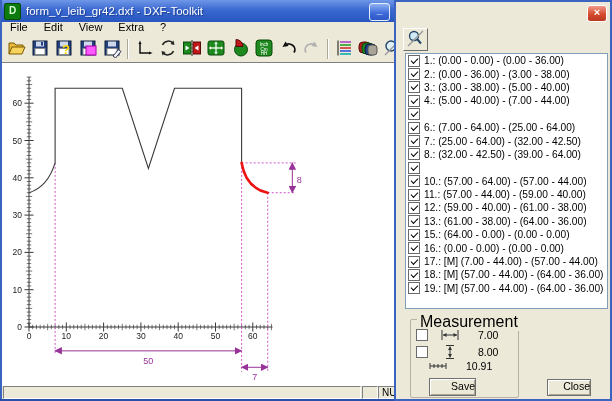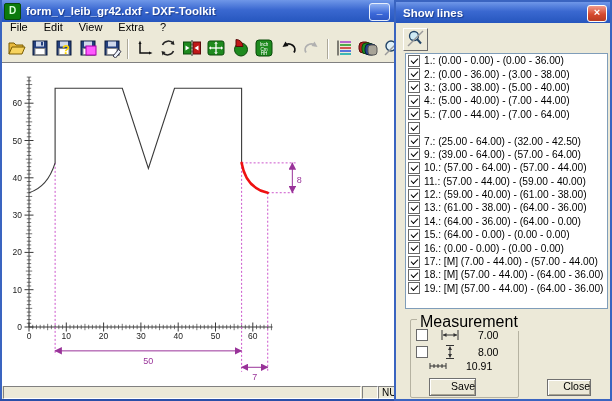--- a/index.html
+++ b/index.html
@@ -14,7 +14,7 @@
     display:flex;align-items:center;padding-left:4px;box-sizing:border-box}
   .app-icon{width:15px;height:15px;background:#0c7a0c;border:1px solid #0a4a0a;border-radius:2px;
     color:#d8ffd8;font-weight:bold;font-size:10px;line-height:14px;text-align:center;flex:none}
-  .title-text{color:#fff;font-weight:bold;font-size:11.5px;margin-left:5px;
+  .title-text{color:#fff;font-weight:normal;font-size:11.5px;margin-left:5px;
     text-shadow:1px 1px 1px #1a3a8a;white-space:nowrap}
   .cap-btn{position:absolute;width:19px;height:16px;border:1px solid #e6eefc;border-radius:3px;
     color:#fff;font-weight:bold;text-align:center}

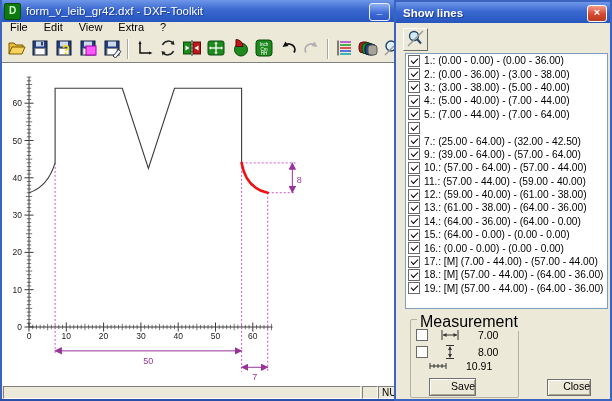--- a/index.html
+++ b/index.html
@@ -403,9 +403,6 @@
 <div class="win-border-bottom"></div>
 
 <div class="dialog">
-  <div class="dlg-title">
-    <span>Show lines</span>
-  </div>
   <div class="dlg-close">×</div>
 
   <div class="dlg-toolbtn">

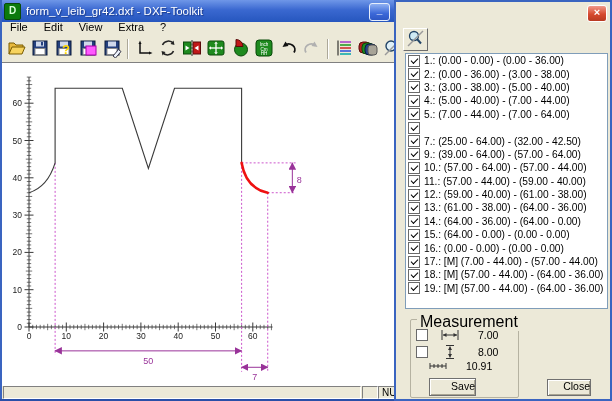--- a/index.html
+++ b/index.html
@@ -432,7 +432,6 @@
       </div>
       <div class="list-row">
         <span class="cb checked"></span>
-        <span class="row-label">5.: (7.00 - 44.00) - (7.00 - 64.00)</span>
       </div>
       <div class="list-row">
         <span class="cb checked"></span>

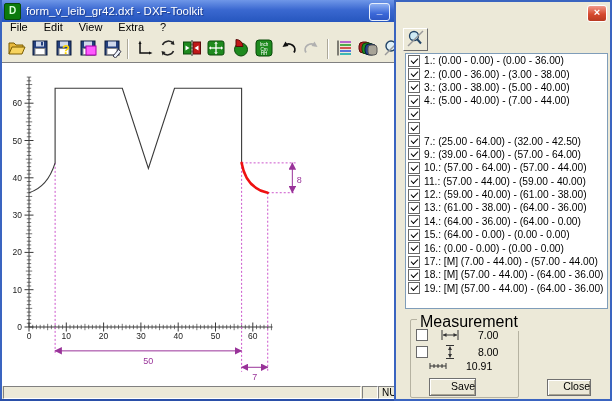--- a/index.html
+++ b/index.html
@@ -435,6 +435,7 @@
       </div>
       <div class="list-row">
         <span class="cb checked"></span>
+        <span class="row-label">6.: (7.00 - 64.00) - (25.00 - 64.00)</span>
       </div>
       <div class="list-row">
         <span class="cb checked"></span>

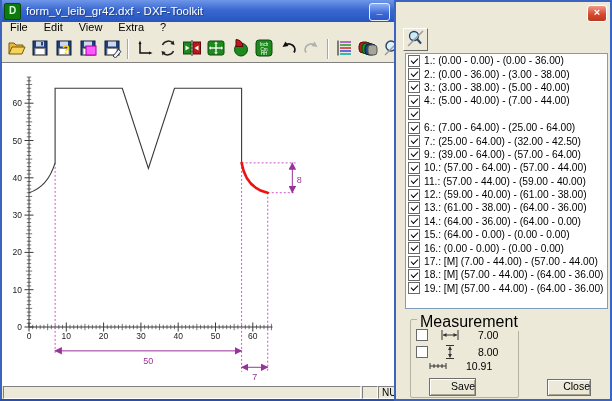--- a/index.html
+++ b/index.html
@@ -443,6 +443,10 @@
       </div>
       <div class="list-row">
         <span class="cb checked"></span>
+        <span class="row-label">8.: (32.00 - 42.50) - (39.00 - 64.00)</span>
+      </div>
+      <div class="list-row">
+        <span class="cb checked"></span>
         <span class="row-label">9.: (39.00 - 64.00) - (57.00 - 64.00)</span>
       </div>
       <div class="list-row">

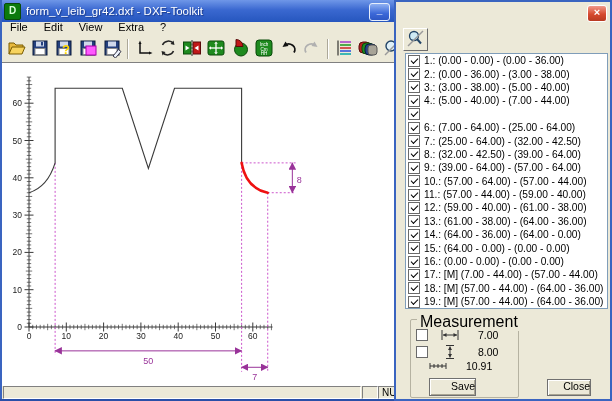--- a/index.html
+++ b/index.html
@@ -447,7 +447,6 @@
       </div>
       <div class="list-row">
         <span class="cb checked"></span>
-        <span class="row-label">9.: (39.00 - 64.00) - (57.00 - 64.00)</span>
       </div>
       <div class="list-row">
         <span class="cb checked"></span>

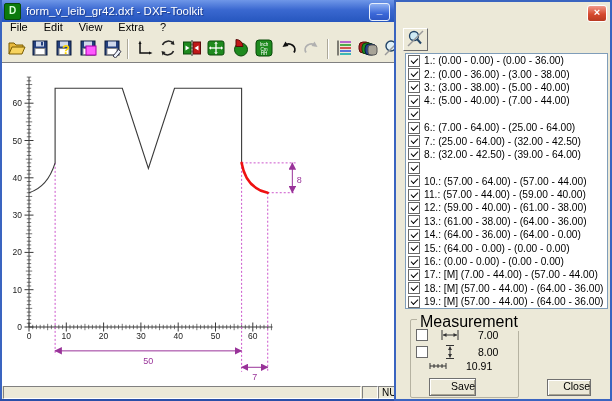--- a/index.html
+++ b/index.html
@@ -466,10 +466,6 @@
       </div>
       <div class="list-row">
         <span class="cb checked"></span>
-        <span class="row-label">14.: (64.00 - 36.00) - (64.00 - 0.00)</span>
-      </div>
-      <div class="list-row">
-        <span class="cb checked"></span>
         <span class="row-label">15.: (64.00 - 0.00) - (0.00 - 0.00)</span>
       </div>
       <div class="list-row">

